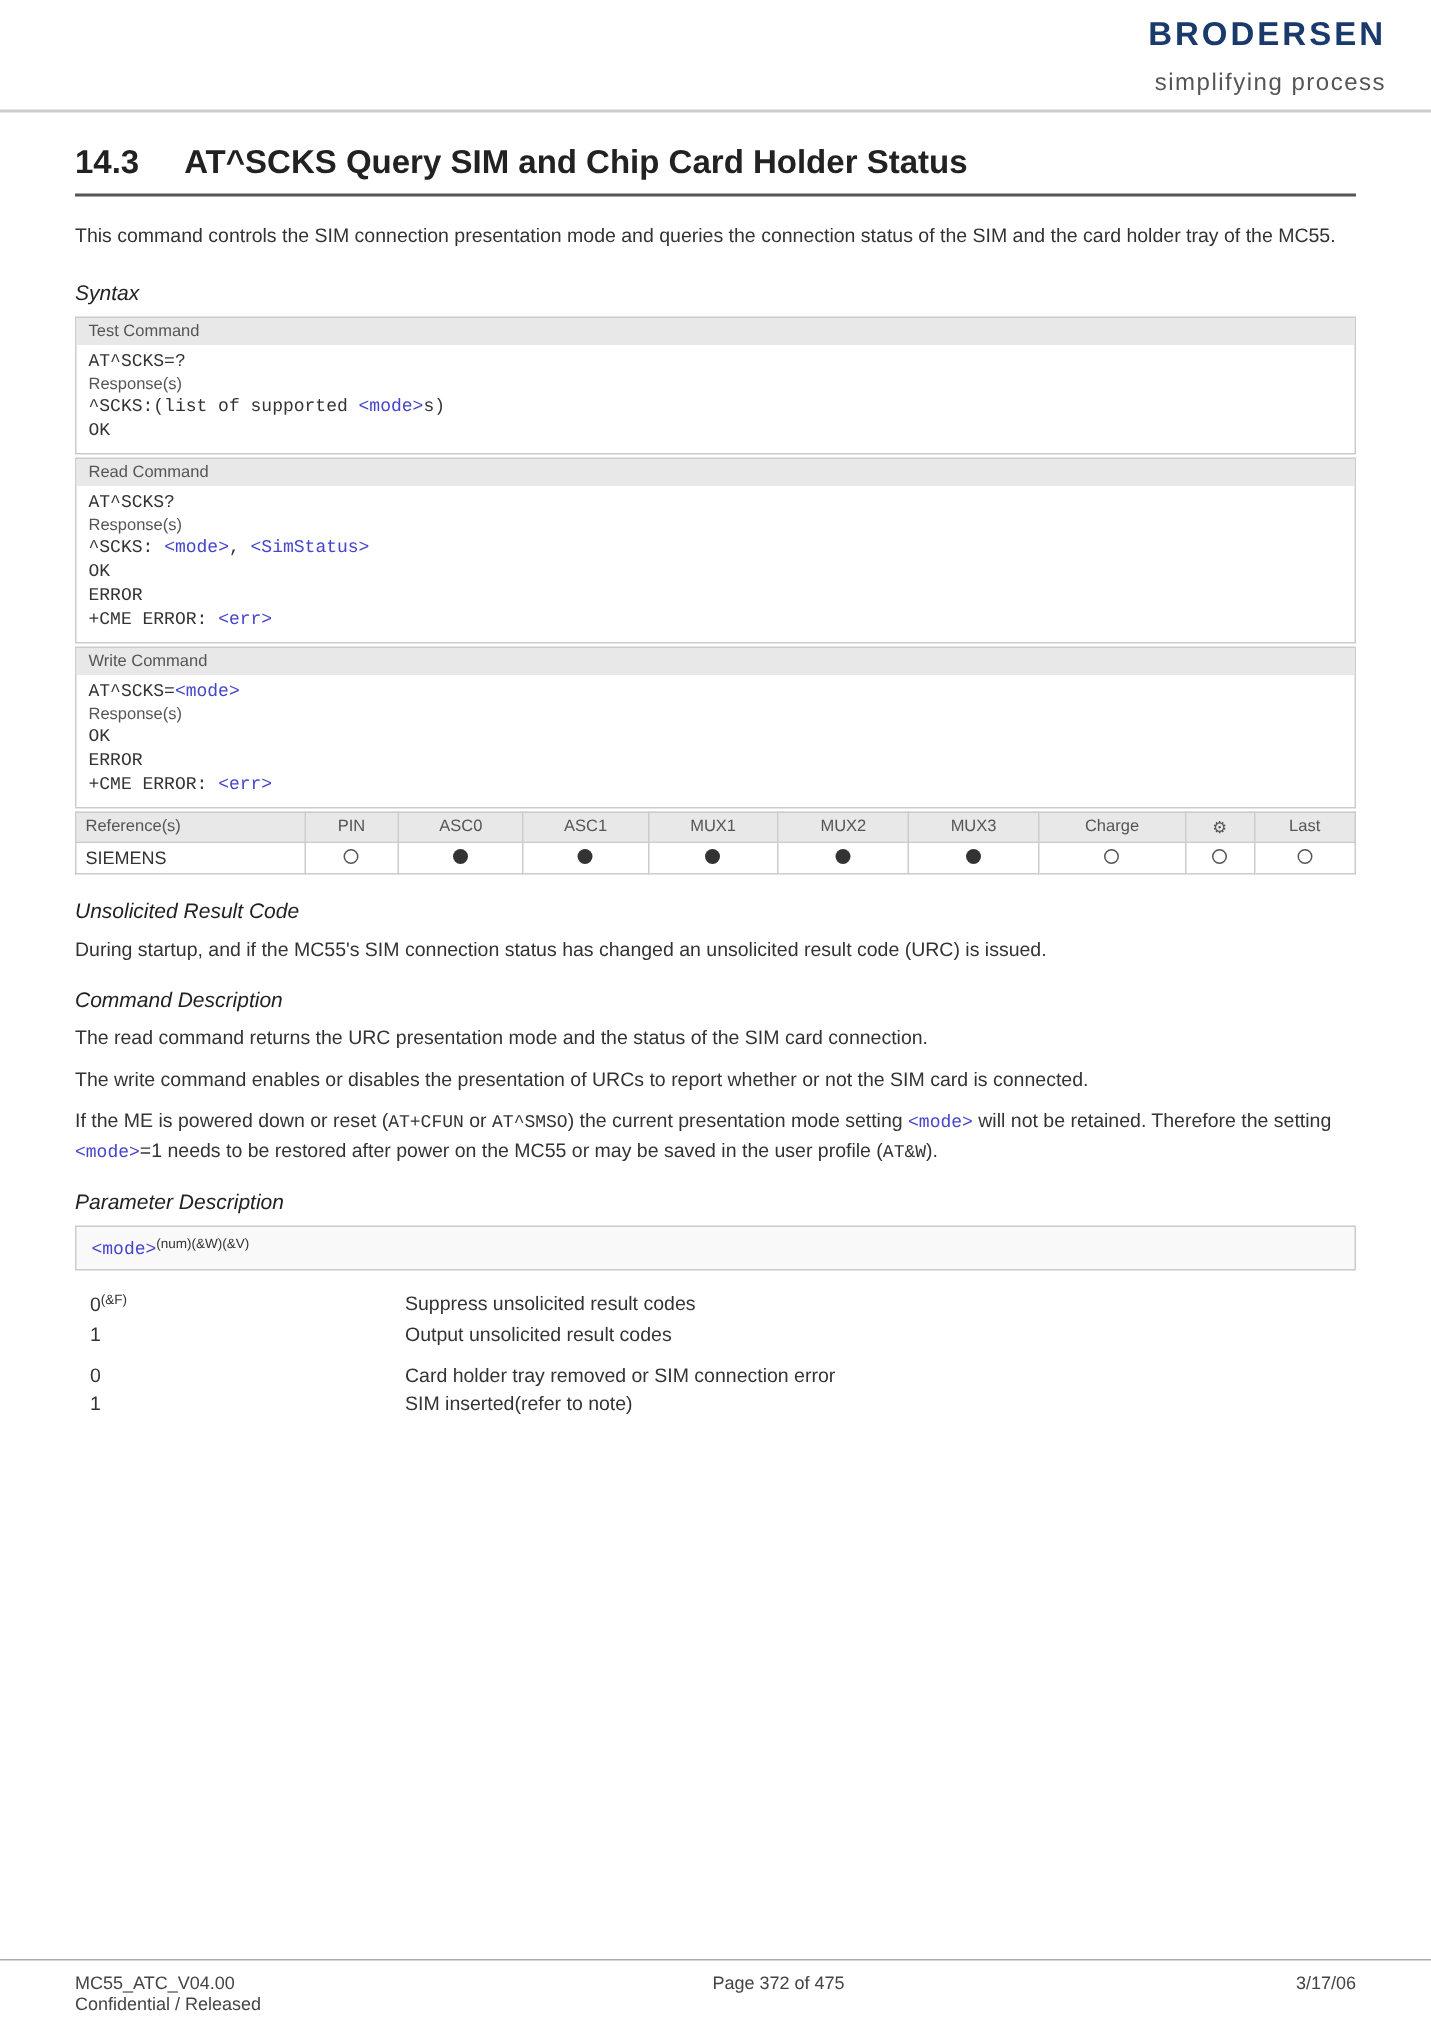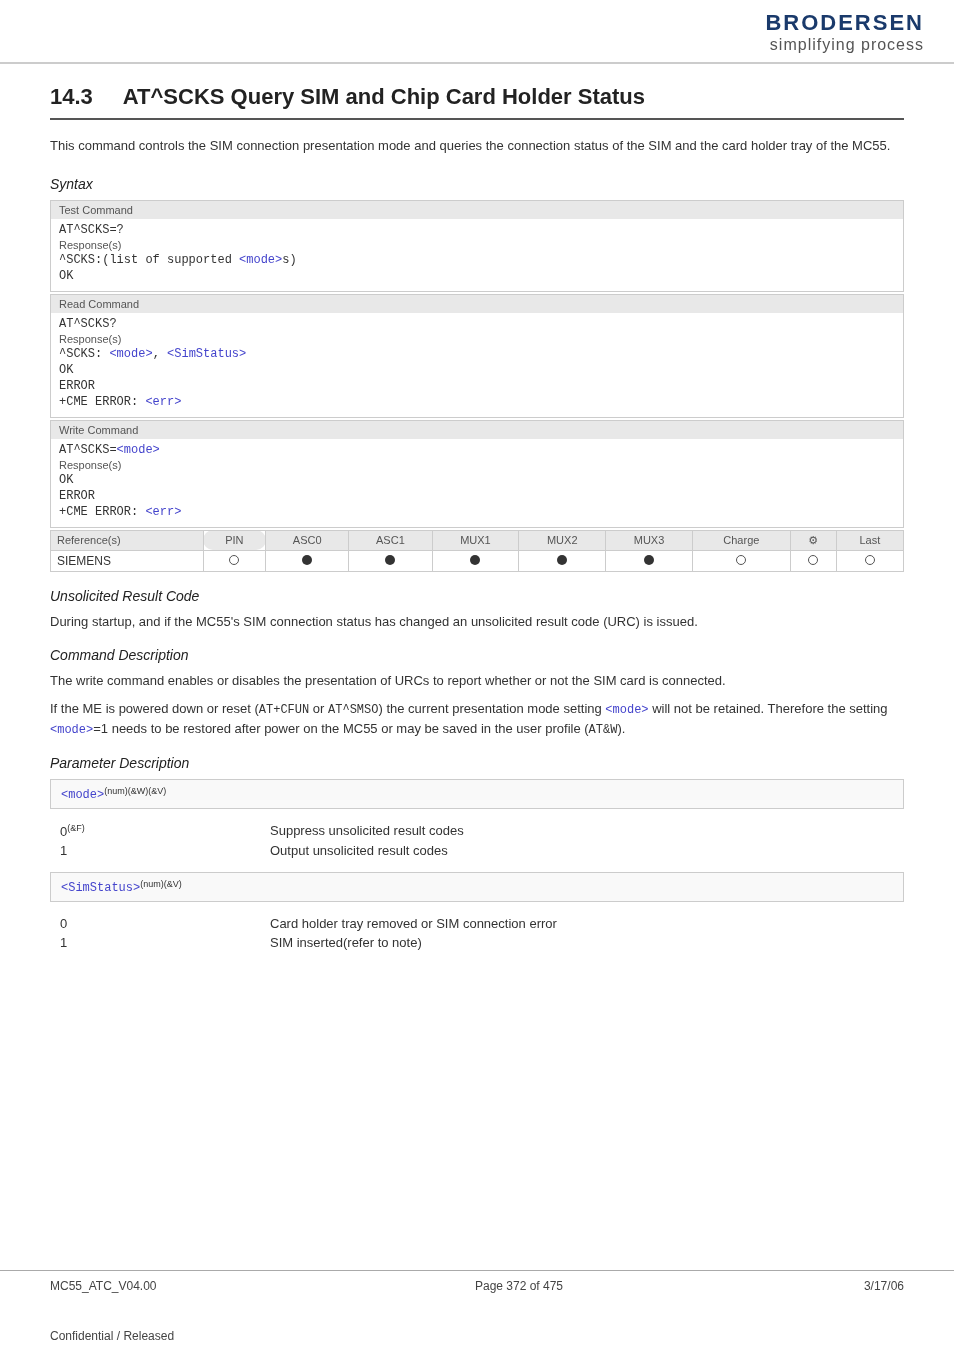--- a/index.html
+++ b/index.html
@@ -34,6 +34,7 @@
       display: flex;
       flex-direction: column;
       align-items: flex-end;
+      gap: 11px;
     }
 
     .logo-text {

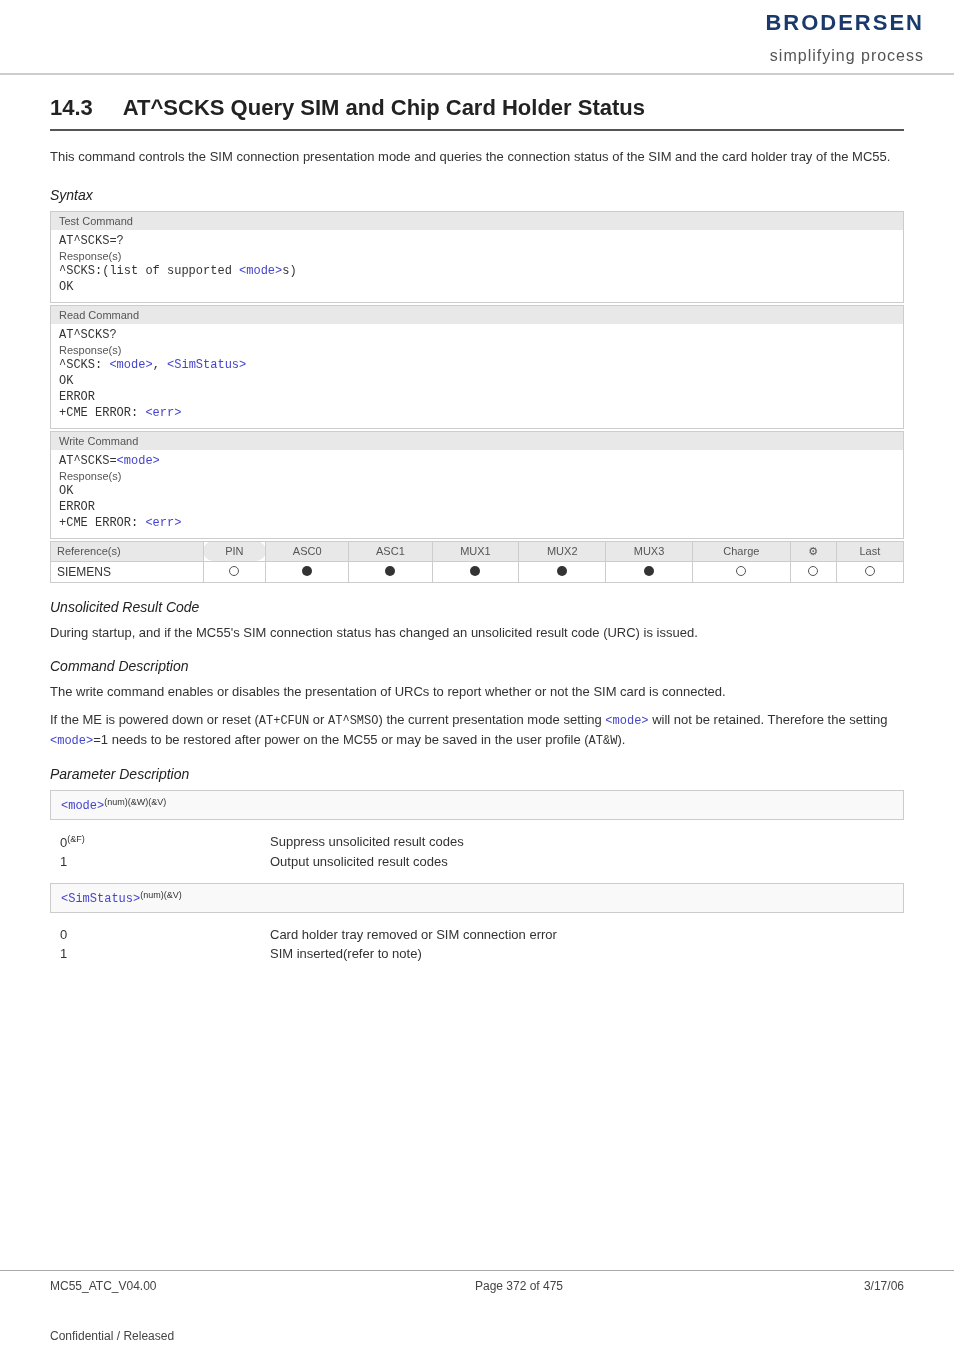--- a/index.html
+++ b/index.html
@@ -302,7 +302,7 @@
       <tbody>
           <tr>
         <td class="ref-label">Reference(s)</td>
-        <td style="background:#e8e8e8; color:#555; font-size:11px;border-radius:10px;">PIN</td>
+        <td style="background:#e8e8e8; color:#555; font-size:11px;">PIN</td>
         <td style="background:#e8e8e8; color:#555; font-size:11px;">ASC0</td>
         <td style="background:#e8e8e8; color:#555; font-size:11px;">ASC1</td>
         <td style="background:#e8e8e8; color:#555; font-size:11px;">MUX1</td>

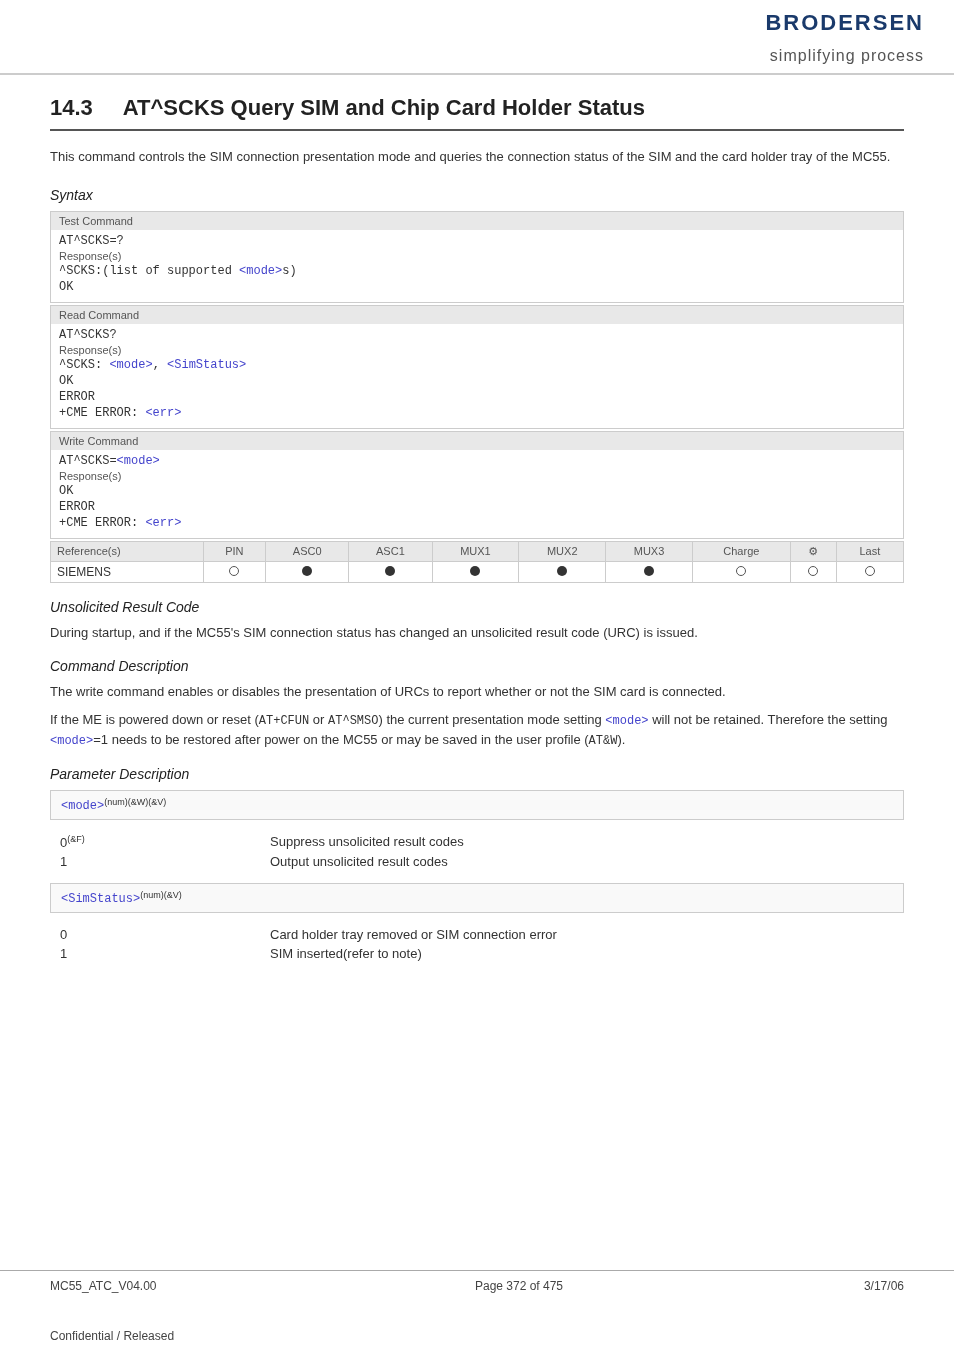--- a/index.html
+++ b/index.html
@@ -332,6 +332,7 @@
 
     <div class="subsection-heading">Command Description</div>
     <div class="cmd-desc">
+      <p>The read command returns the URC presentation mode and the status of the SIM card connection.</p>
       <p>The write command enables or disables the presentation of URCs to report whether or not the SIM card is connected.</p>
       <p>If the ME is powered down or reset (<span class="inline-mono">AT+CFUN</span> or <span class="inline-mono">AT^SMSO</span>) the current presentation mode setting <span class="inline-blue">&lt;mode&gt;</span> will not be retained. Therefore the setting <span class="inline-blue">&lt;mode&gt;</span>=1 needs to be restored after power on the MC55 or may be saved in the user profile (<span class="inline-mono">AT&amp;W</span>).</p>
     </div>

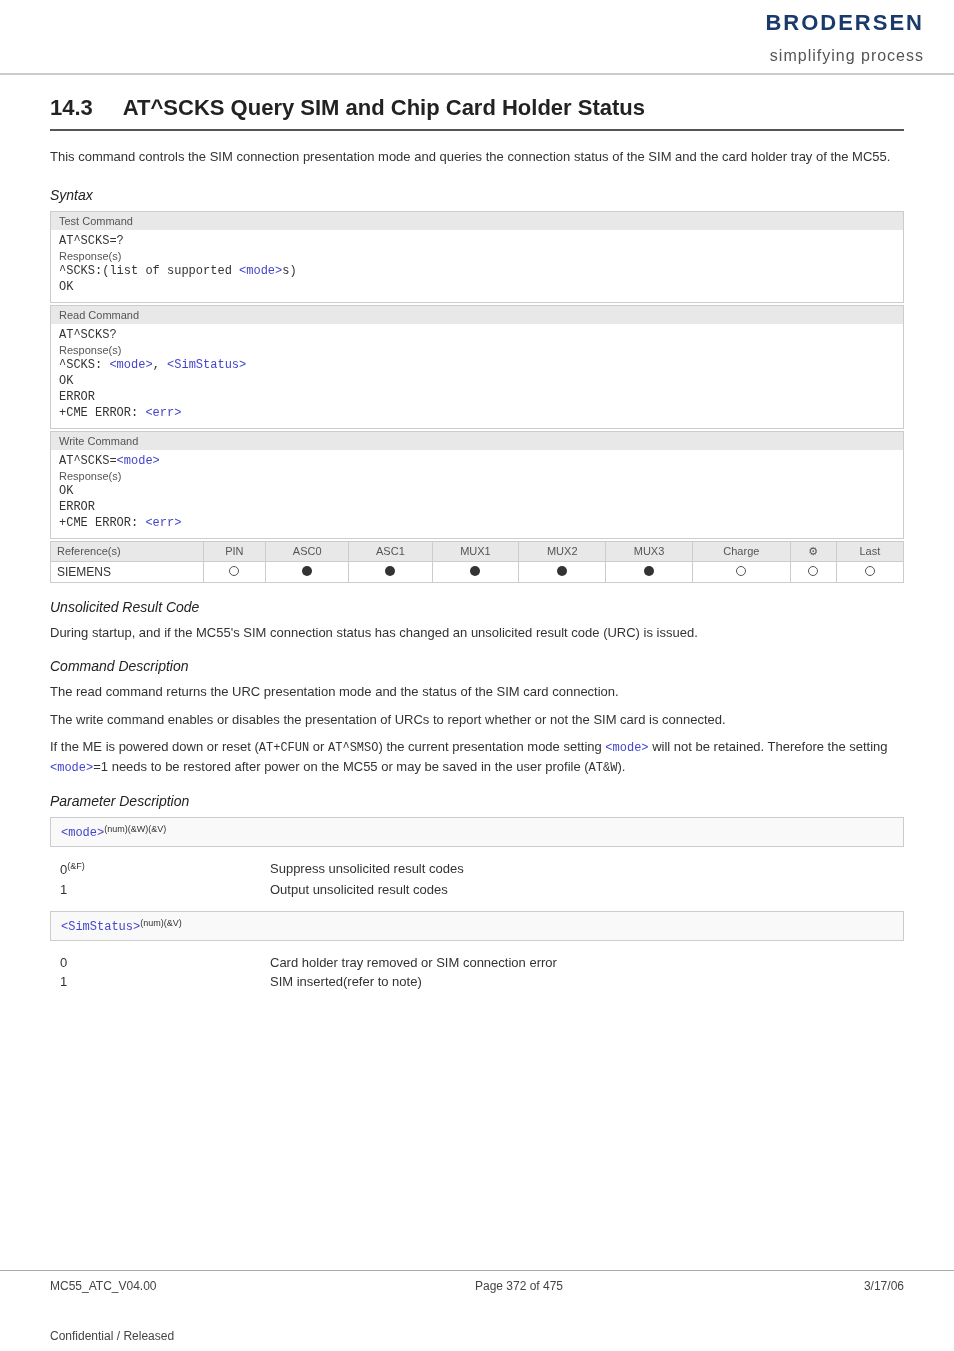--- a/index.html
+++ b/index.html
@@ -355,9 +355,6 @@
     </tbody>
       </table>
 
-    <div class="param-box" style="margin-top:12px;">
-      <span class="inline-blue">&lt;SimStatus&gt;</span><span style="font-size:10px;"><sup>(num)(&amp;V)</sup></span>
-    </div>
     <table class="param-table">
       <tbody>
           <tr>

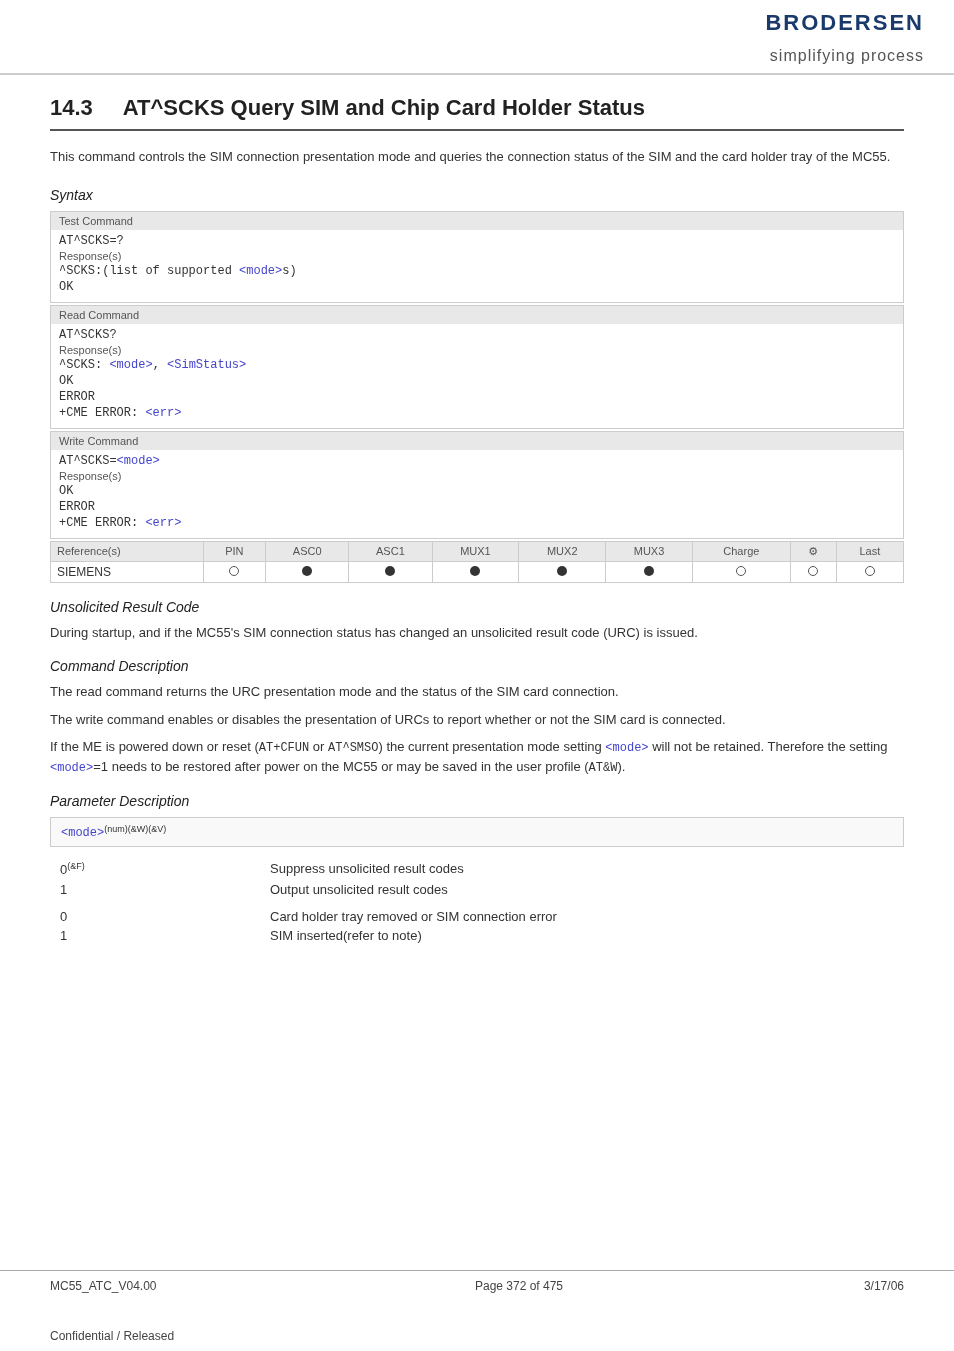--- a/index.html
+++ b/index.html
@@ -202,7 +202,6 @@
     .footer-left {
       display: flex;
       flex-direction: column;
-      gap: 36px;
     }
 
     

